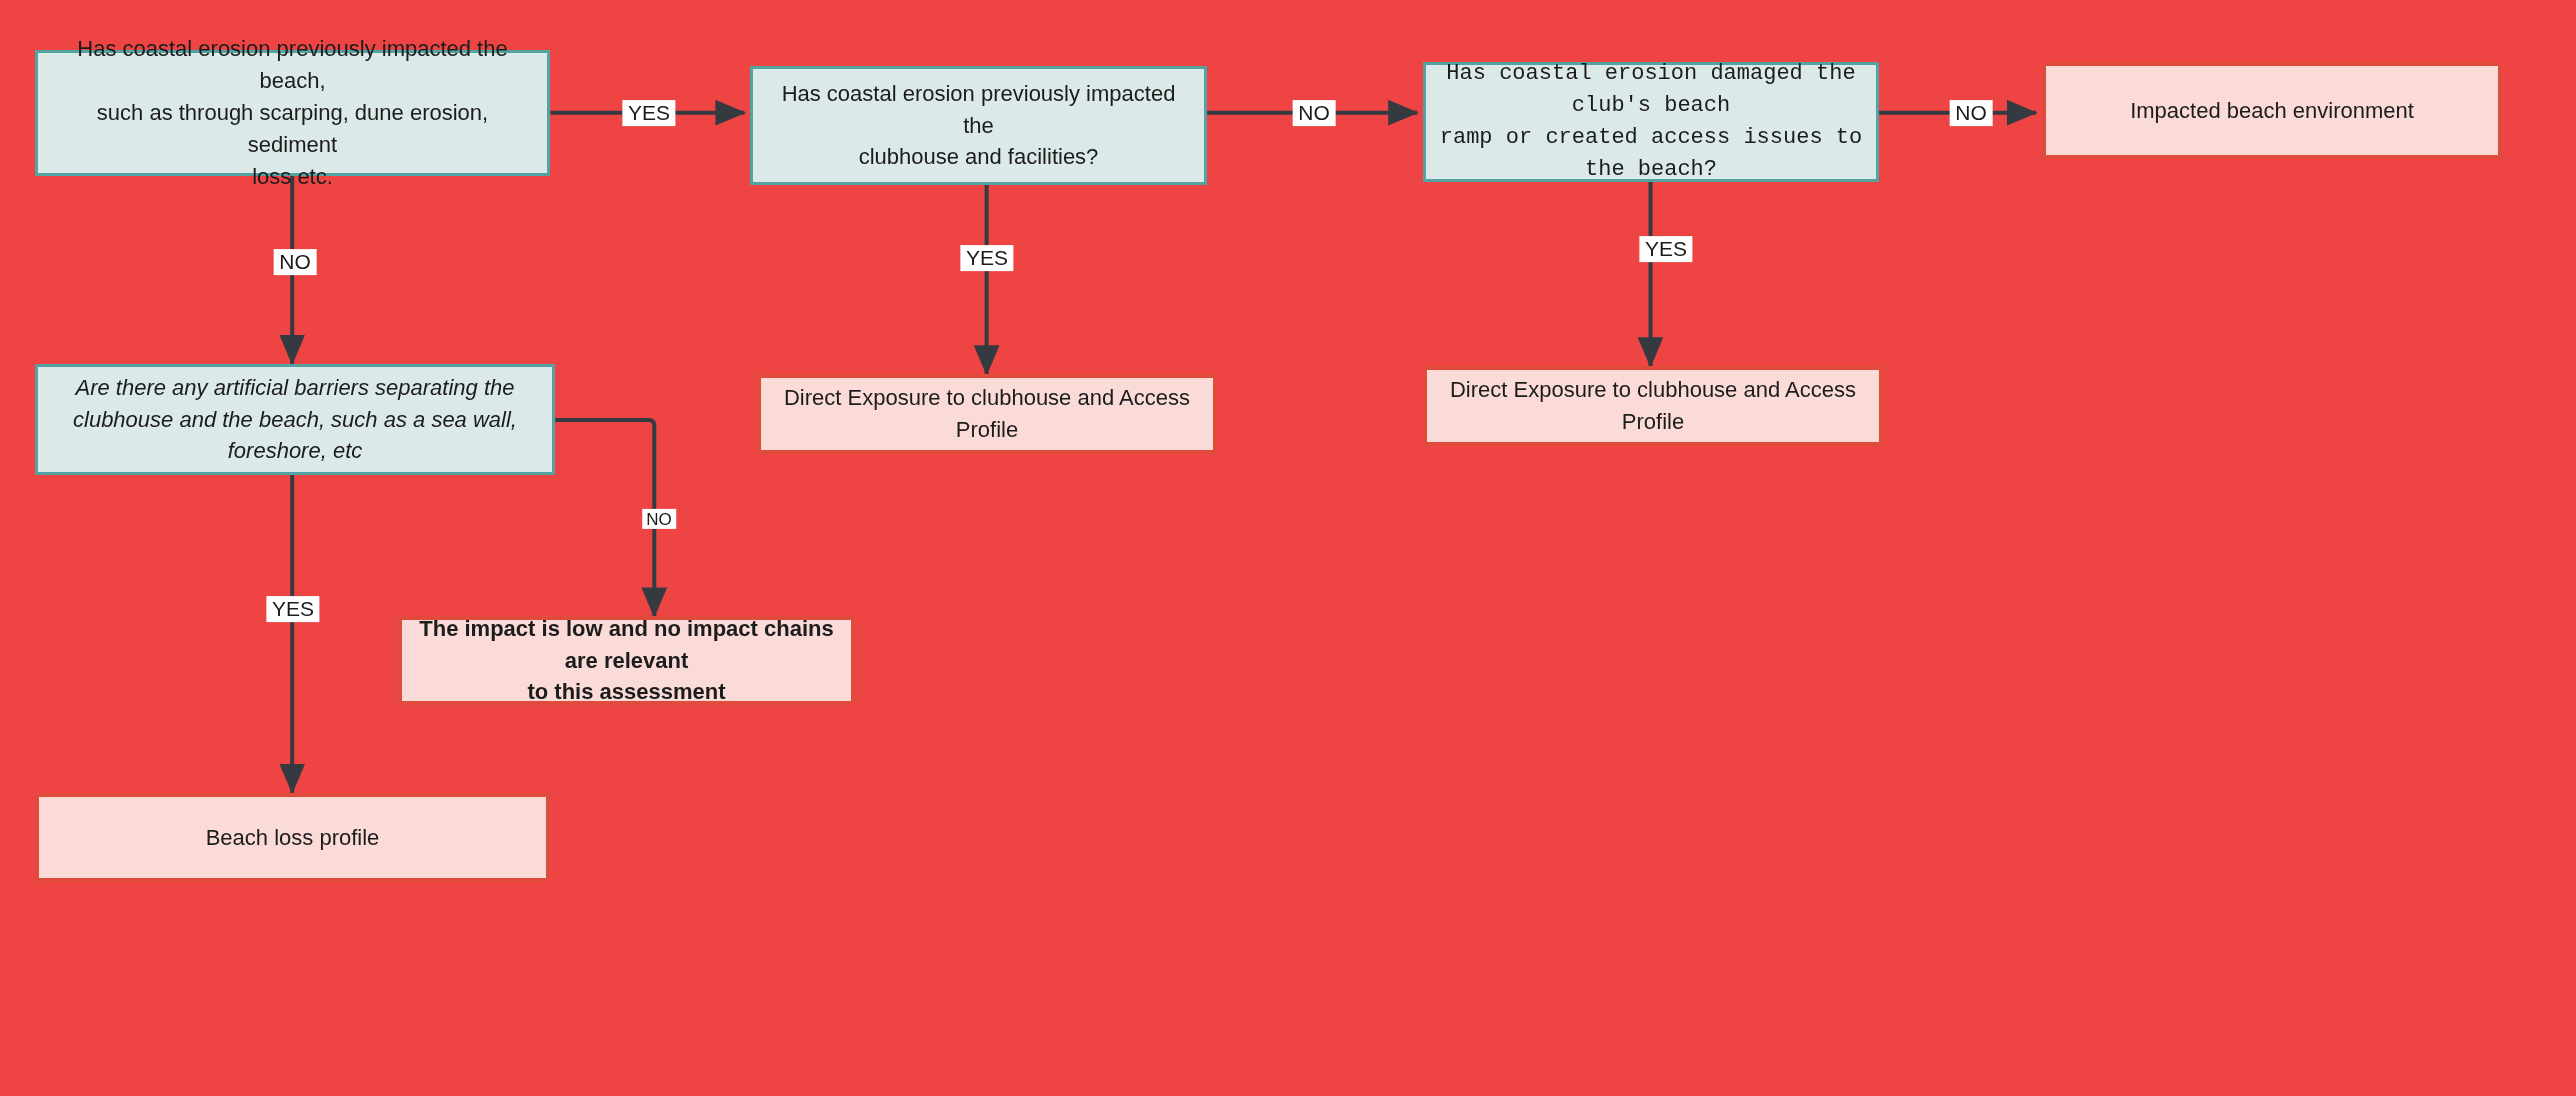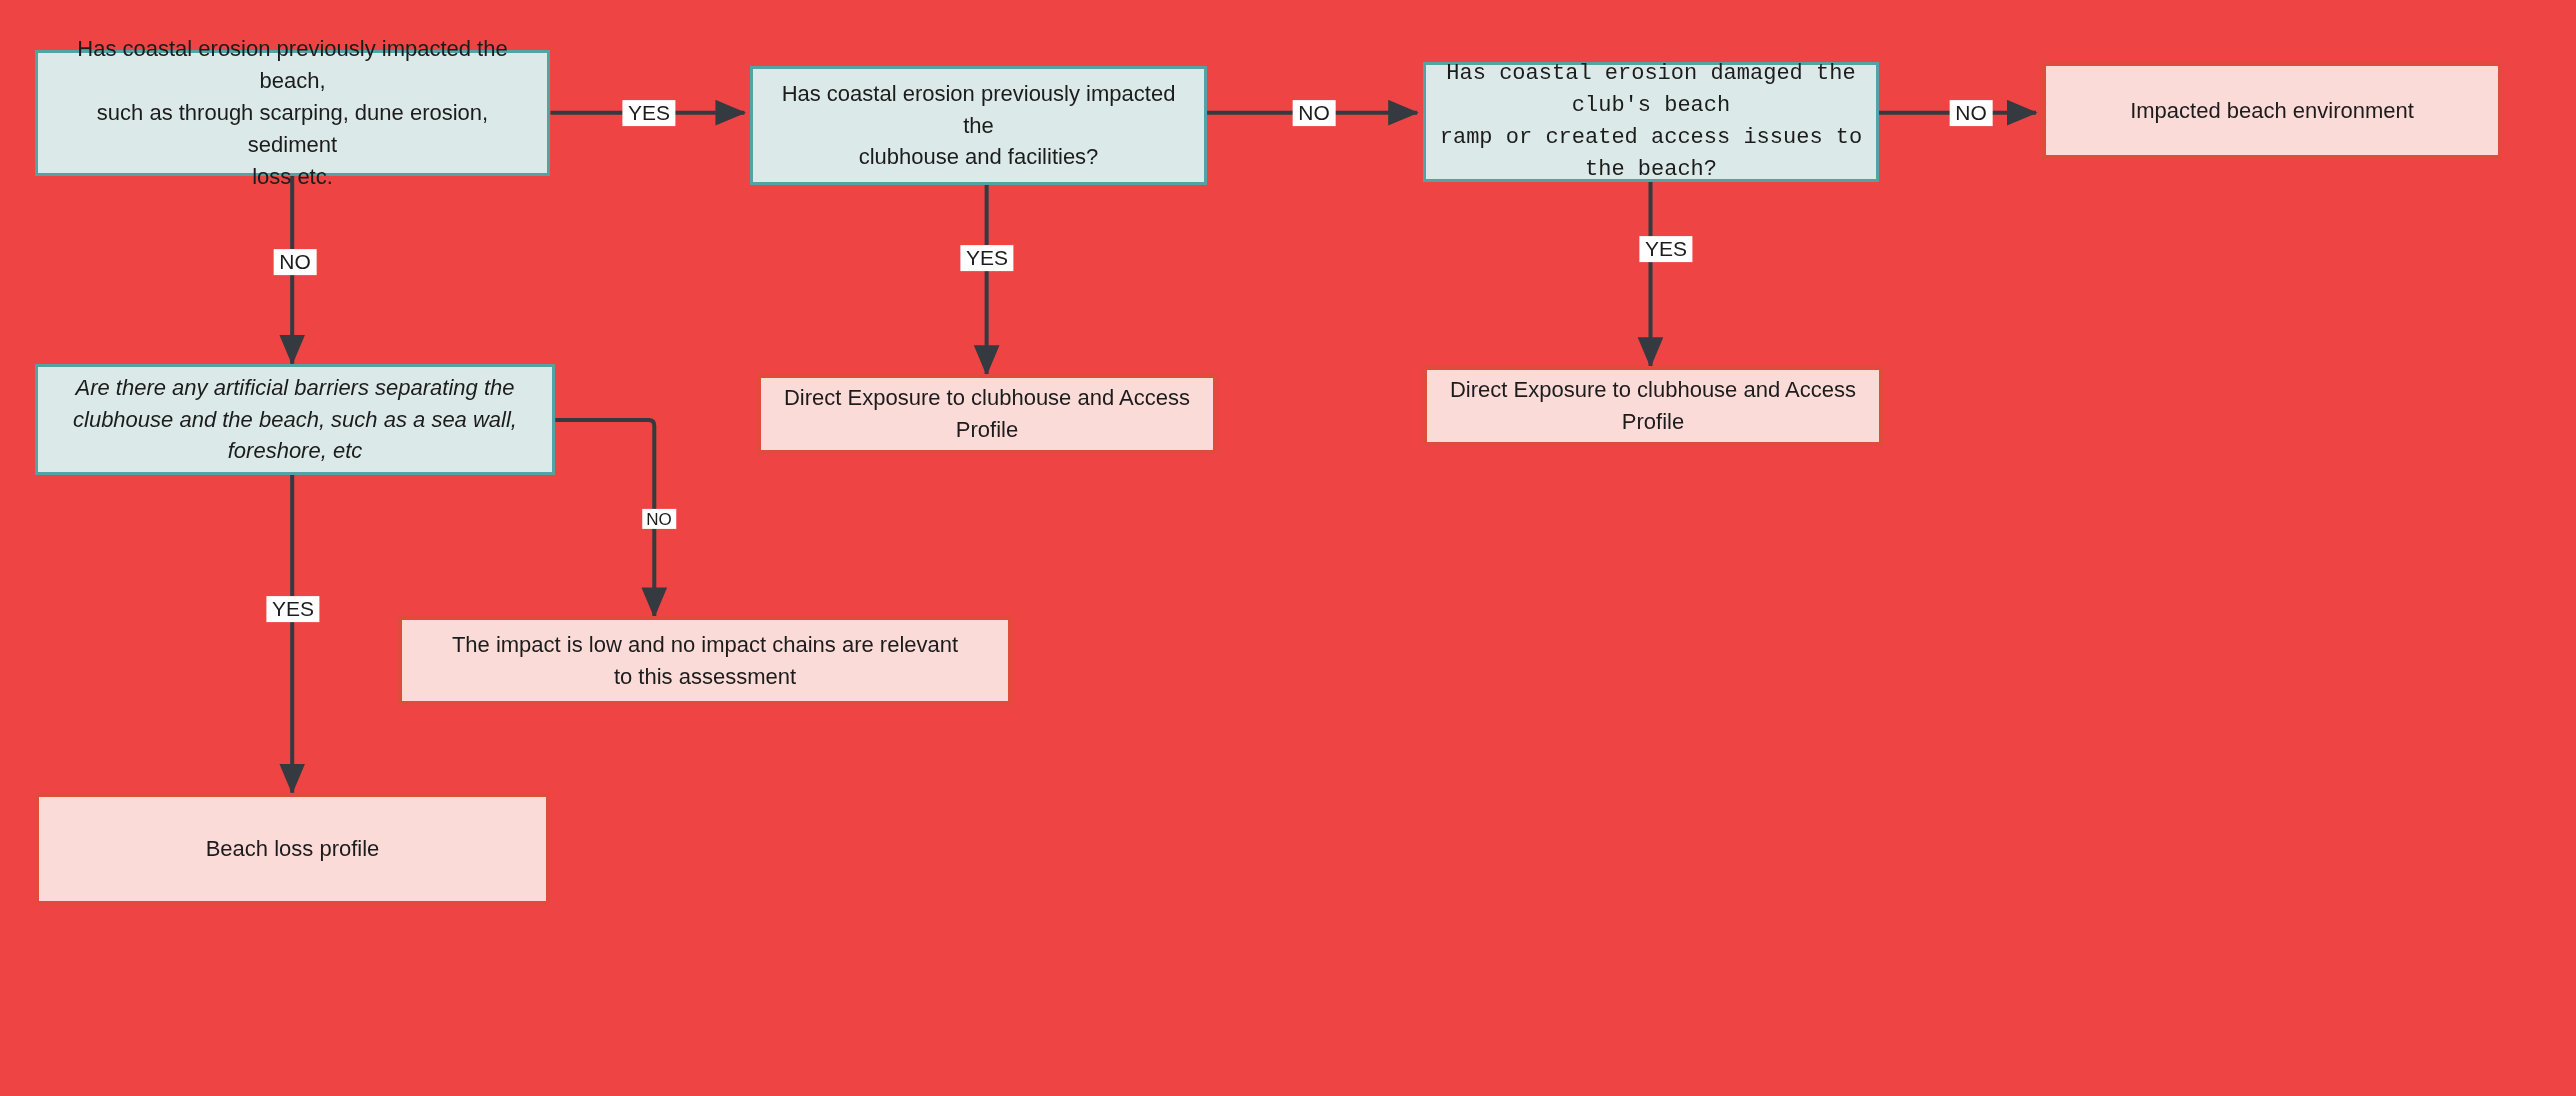--- a/index.html
+++ b/index.html
@@ -134,7 +134,7 @@
 Profile</span>
   </div>
 
-  <div class="node-box outcome" style="left:398px; top:616px; width:614px; height:89px;">
+  <div class="node-box outcome" style="left:398px; top:616px; width:457px; height:89px;font-weight:bold;">
     <span class="node-text">The impact is low and no impact chains are relevant
 to this assessment</span>
   </div>

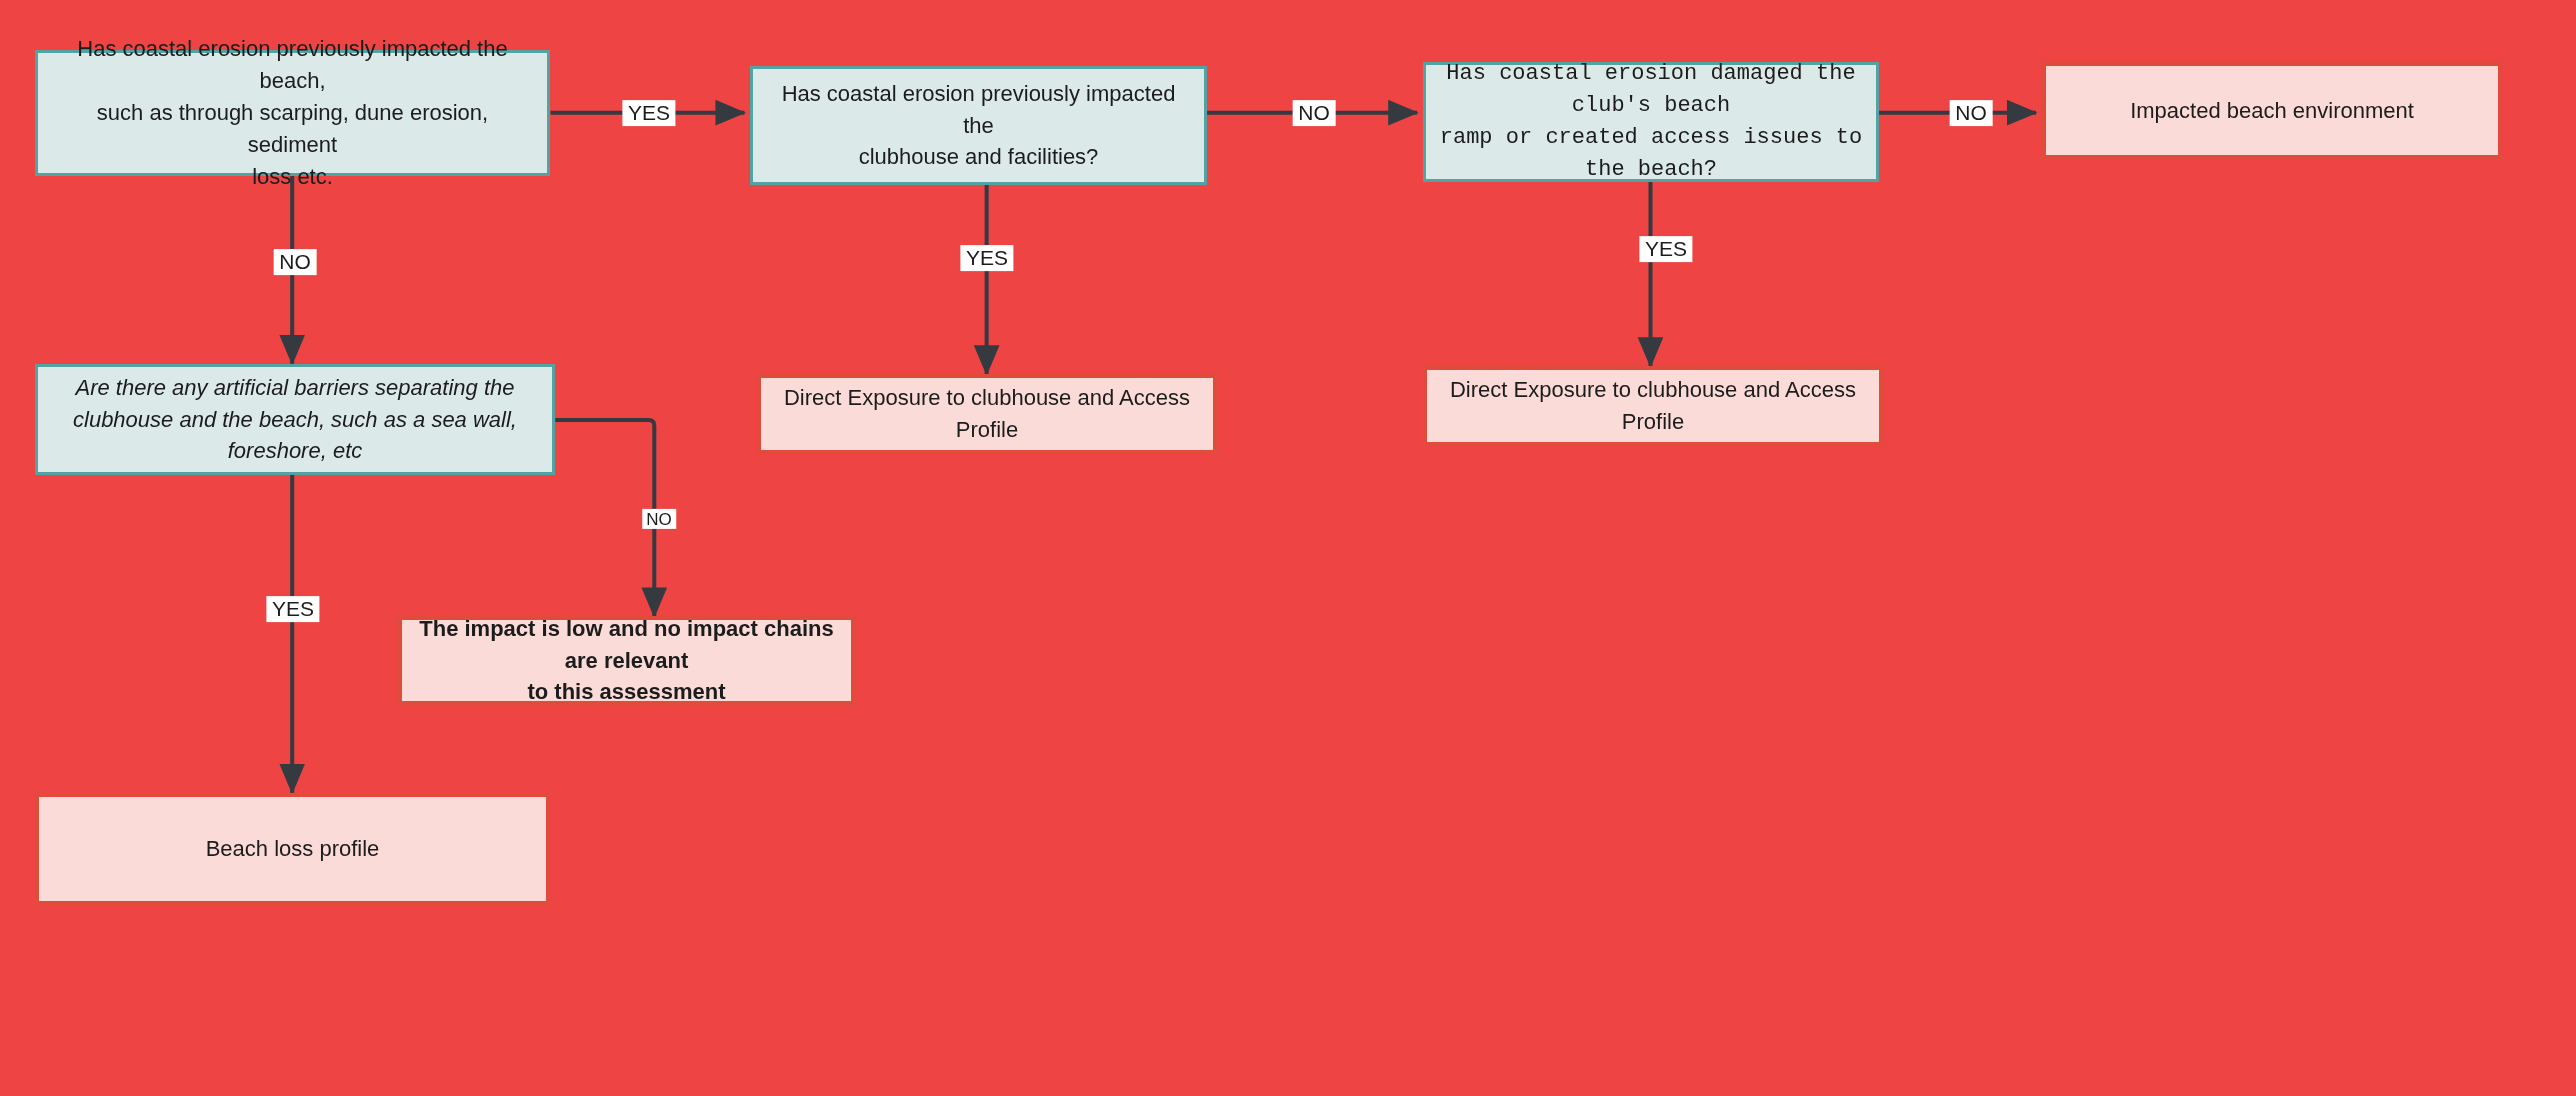--- a/index.html
+++ b/index.html
@@ -139,7 +139,7 @@
 to this assessment</span>
   </div>
 
-  <div class="node-box outcome" style="left:35px; top:793px; width:515px; height:112px;">
+  <div class="node-box outcome" style="left:35px; top:793px; width:515px; height:89px;">
     <span class="node-text">Beach loss profile</span>
   </div>
 

